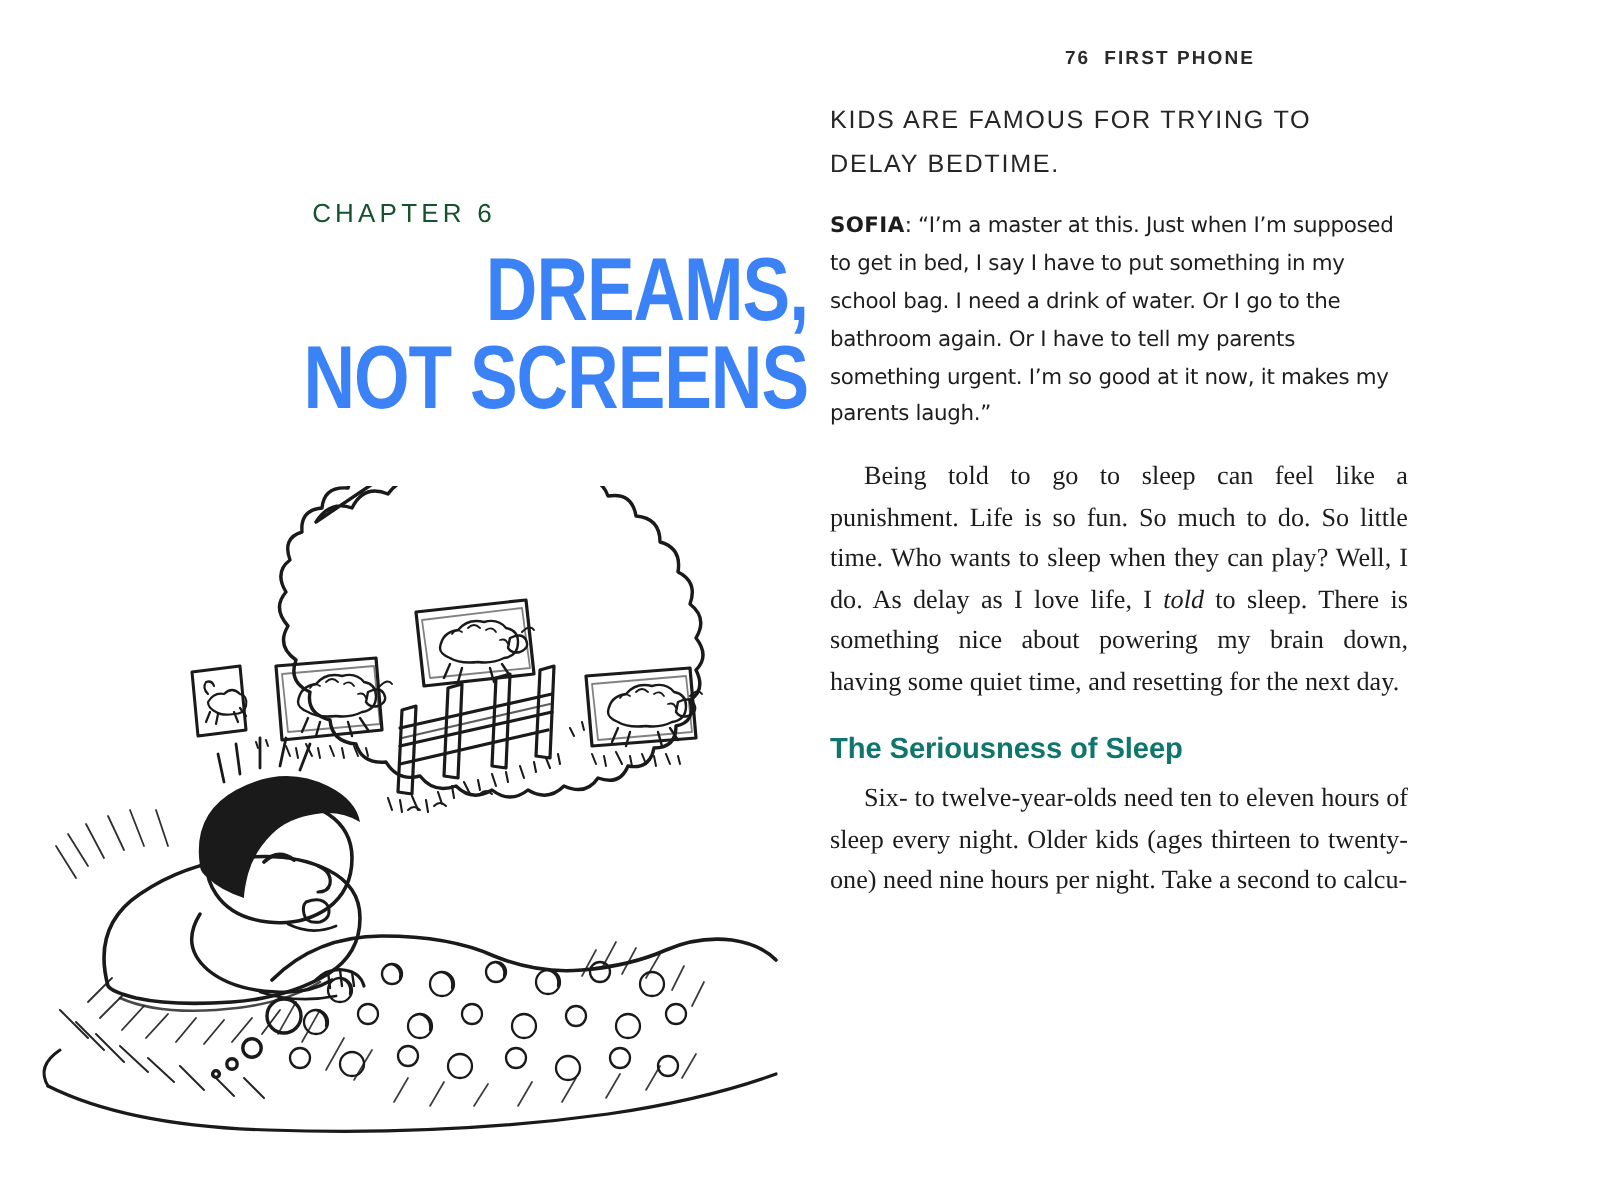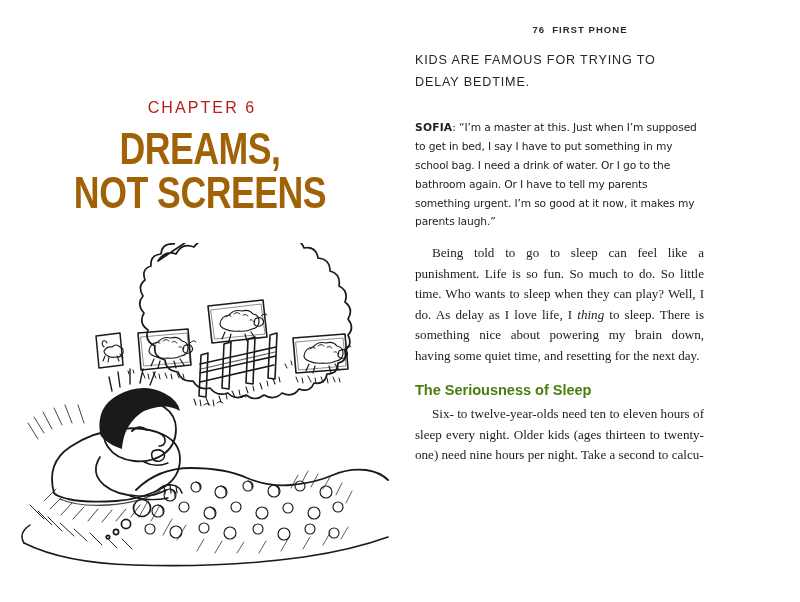--- a/index.html
+++ b/index.html
@@ -121,7 +121,7 @@
     letter-spacing: 0.85px;
     line-height: 1.72;
     color: #262626;
-    margin: 0 0 26px 0;
+    margin: 0 0 11px 0;
     text-transform: uppercase;
   }
 

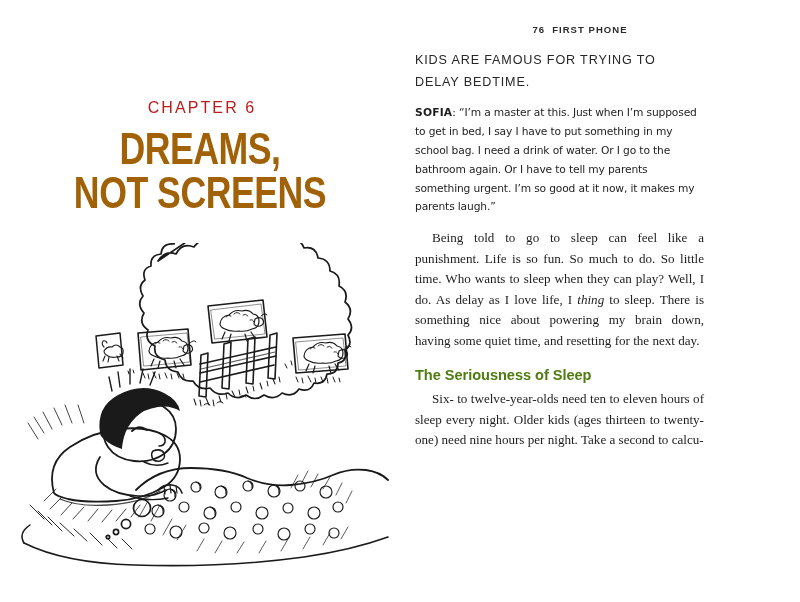--- a/index.html
+++ b/index.html
@@ -41,10 +41,10 @@
 
   .chapter-label {
     font-family: "Liberation Sans", sans-serif;
-    font-size: 16px;
+    font-size: 13px;
     letter-spacing: 2.1px;
     font-weight: 400;
-    color: #b91c1c;
+    color: #14532d;
     margin: 0 0 11px 0;
     line-height: 1;
     padding-left: 4px;

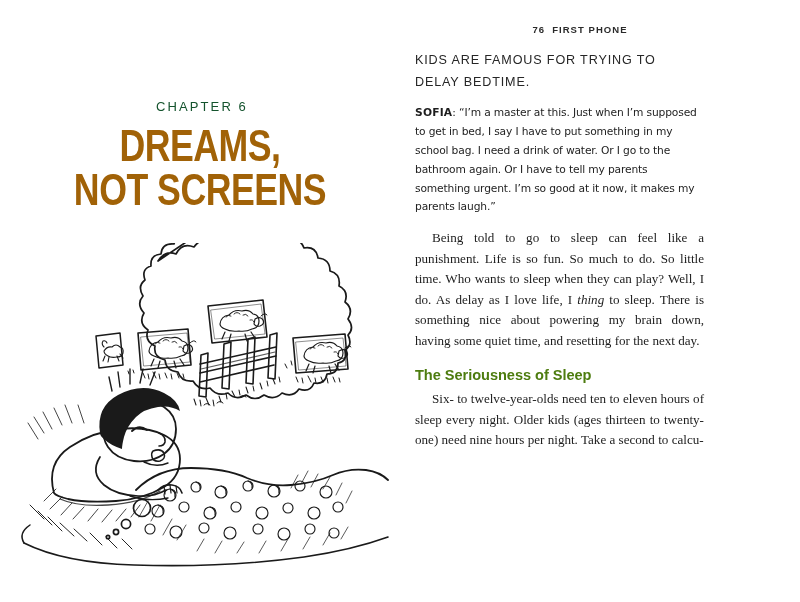--- a/index.html
+++ b/index.html
@@ -53,10 +53,11 @@
   .chapter-title {
     font-family: "Liberation Sans", sans-serif;
     font-weight: 700;
-    color: #a16207;
+    color: #3b82f6;
     line-height: 0.95;
     margin: 0;
     letter-spacing: -0.5px;
+    text-align: right;
   }
   .chapter-title .t-line {
     display: block;

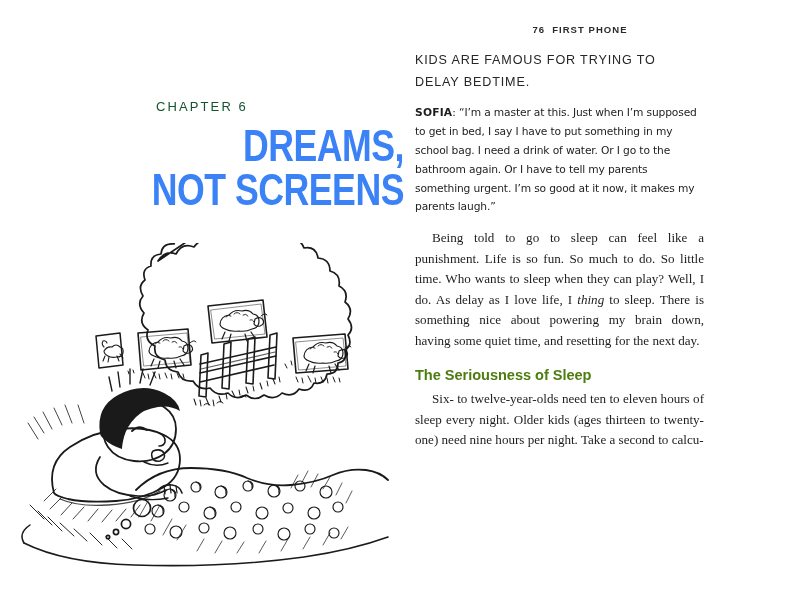--- a/index.html
+++ b/index.html
@@ -381,7 +381,7 @@
         <span class="speaker">SOFIA</span><span>: “I’m a master at this. Just when I’m supposed to get in bed, I say I have to put something in my school bag. I need a drink of water. Or I go to the bathroom again. Or I have to tell my parents something urgent. I’m so good at it now, it makes my parents laugh.”</span>
       </p>
 
-      <p class="body"><span>Being told to go to sleep can feel like a punishment. Life is so fun. So much to do. So little time. Who wants to sleep when they can play? Well, I do. As delay as I love life, I </span><em>thing</em><span> to sleep. There is something nice about powering my brain down, having some quiet time, and resetting for the next day.</span></p>
+      <p class="body"><span>Being told to go to sleep can feel like a punishment. Life is so fun. So much to do. So little time. Who wants to sleep when they can play? Well, I do. As delay as I love life, I </span><em>told</em><span> to sleep. There is something nice about powering my brain down, having some quiet time, and resetting for the next day.</span></p>
 
 
       <h2 class="subhead">The Seriousness of Sleep</h2>

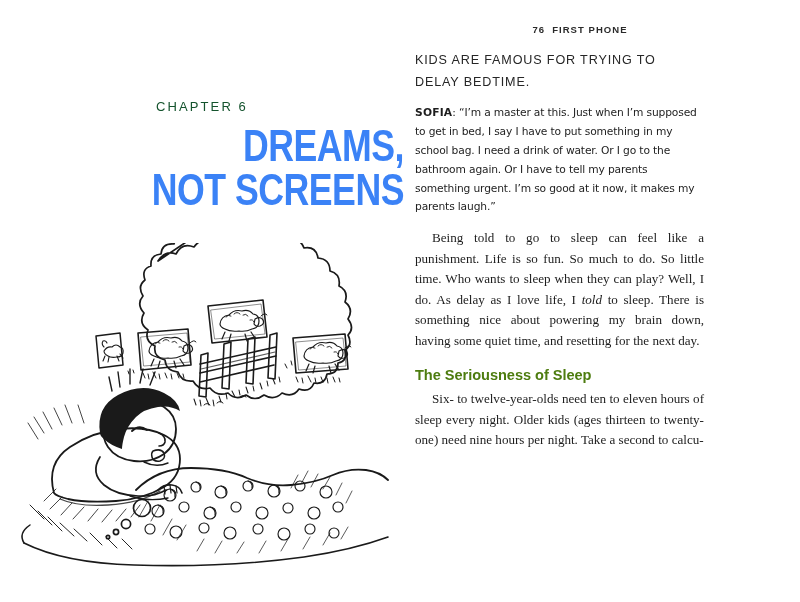--- a/index.html
+++ b/index.html
@@ -157,7 +157,7 @@
     font-family: "Liberation Sans", sans-serif;
     font-size: 14.6px;
     font-weight: 700;
-    color: #4d7c0f;
+    color: #0f766e;
     margin: 15px 0 4px 0;
     letter-spacing: -0.05px;
     line-height: 1.3;

